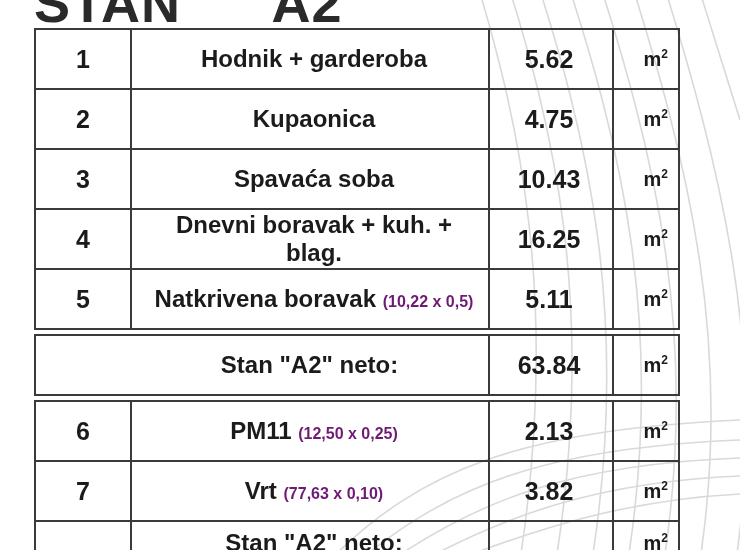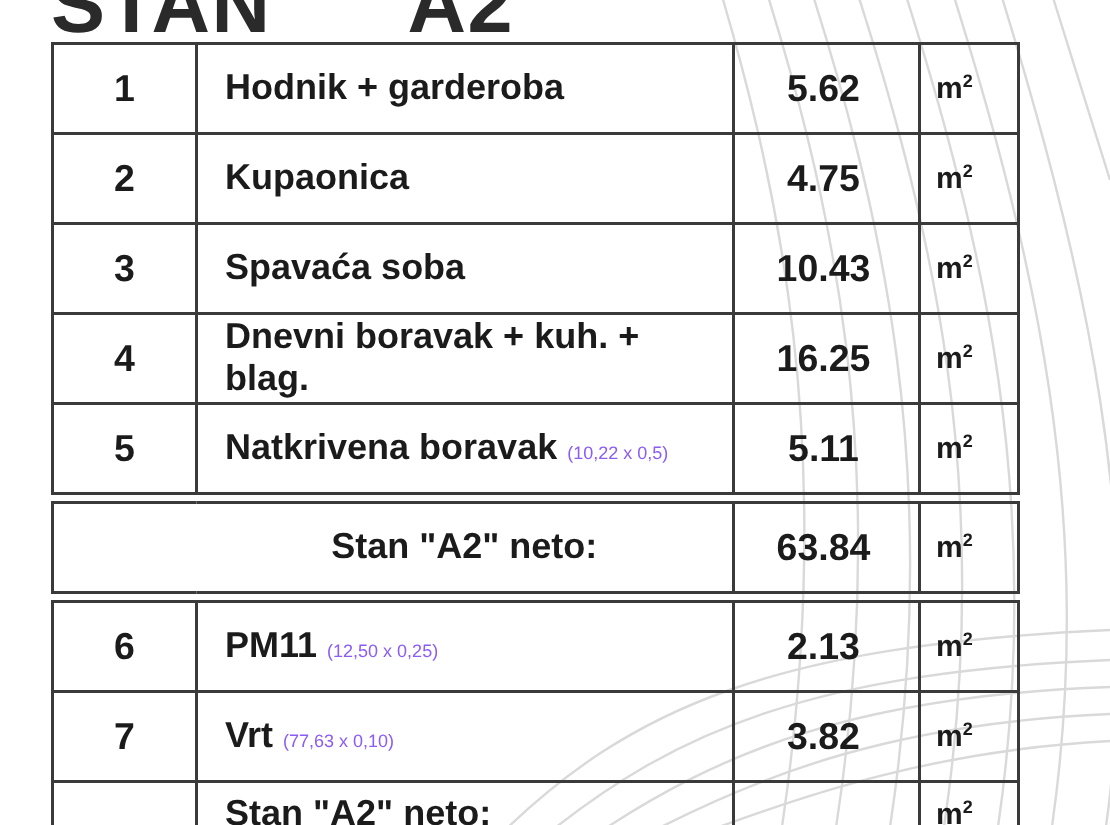--- a/index.html
+++ b/index.html
@@ -66,6 +66,7 @@
     font-size: 24px;
     font-weight: 600;
     padding-left: 18px !important;
+    text-align: center;
   }
   .c-name .dim {
     font-size: 12px;

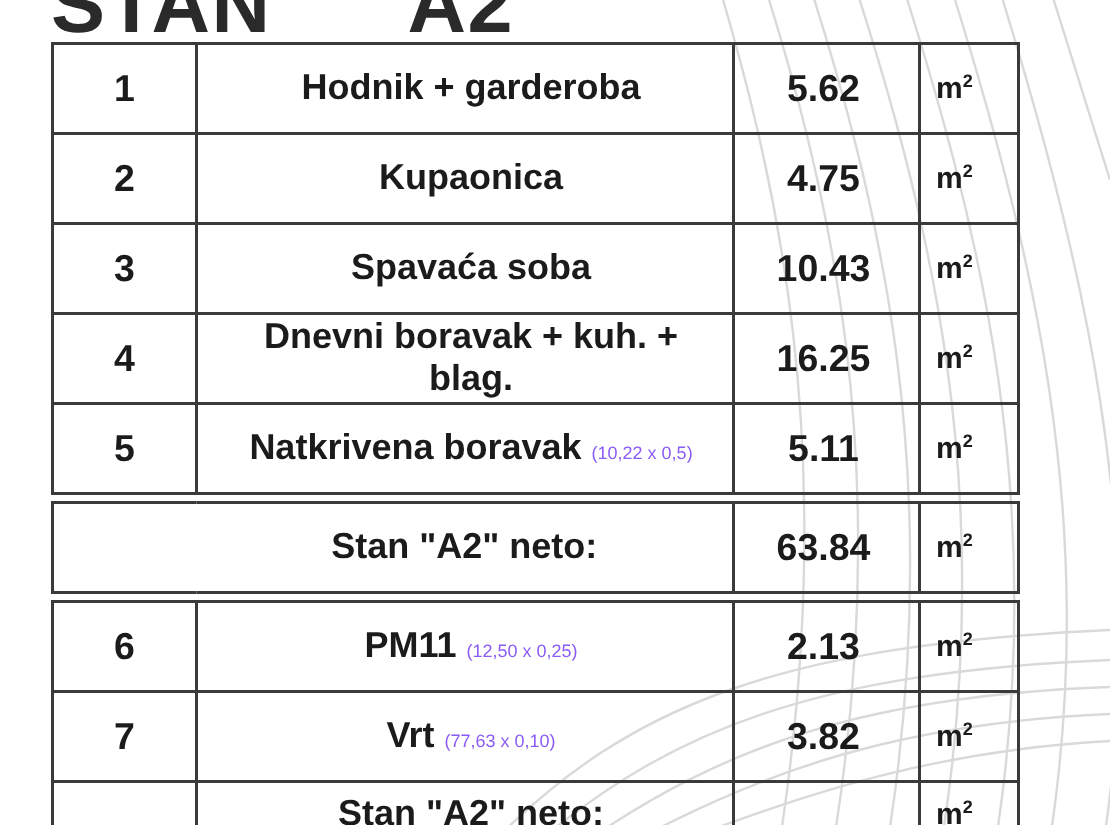--- a/index.html
+++ b/index.html
@@ -82,7 +82,7 @@
   }
   .c-unit {
     width: 44px;
-    text-align: left;
+    text-align: right;
     font-size: 20px;
     font-weight: 600;
   }

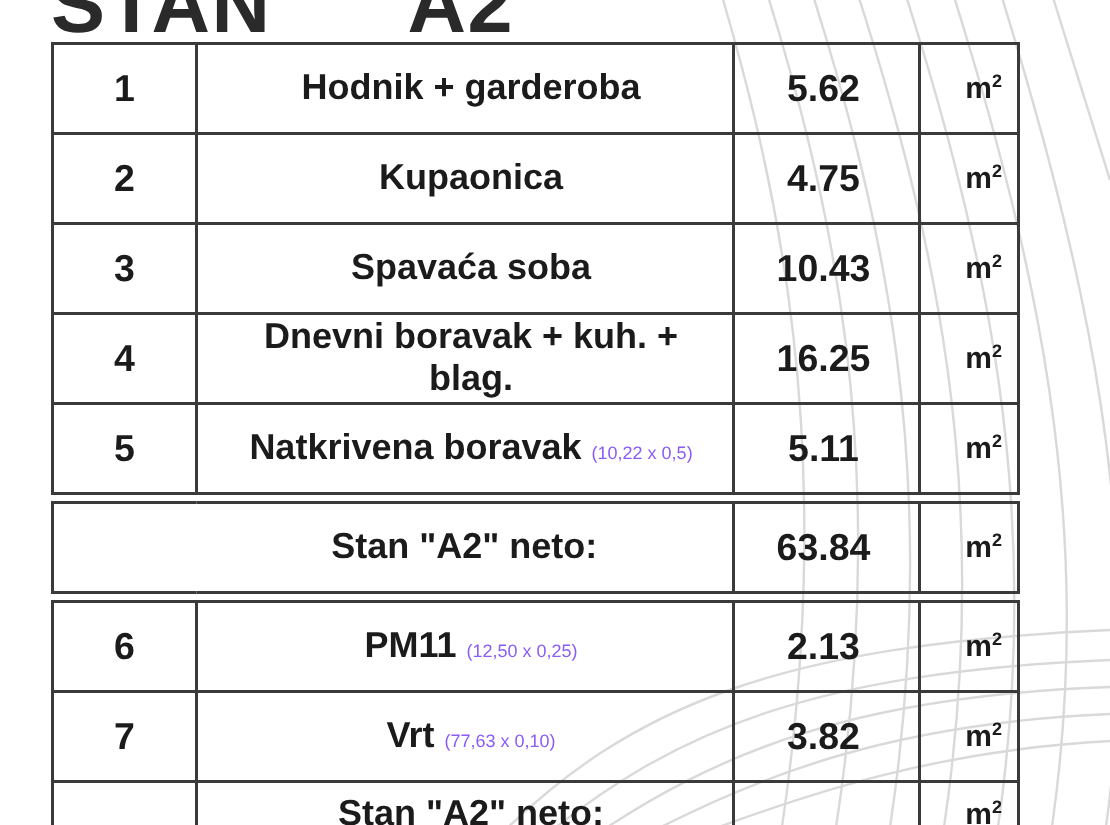--- a/index.html
+++ b/index.html
@@ -69,9 +69,9 @@
     text-align: center;
   }
   .c-name .dim {
-    font-size: 12px;
-    font-weight: 400;
-    color: #8b5cf6;
+    font-size: 16px;
+    font-weight: 700;
+    color: #701a75;
   }
   .c-val {
     width: 98px;

